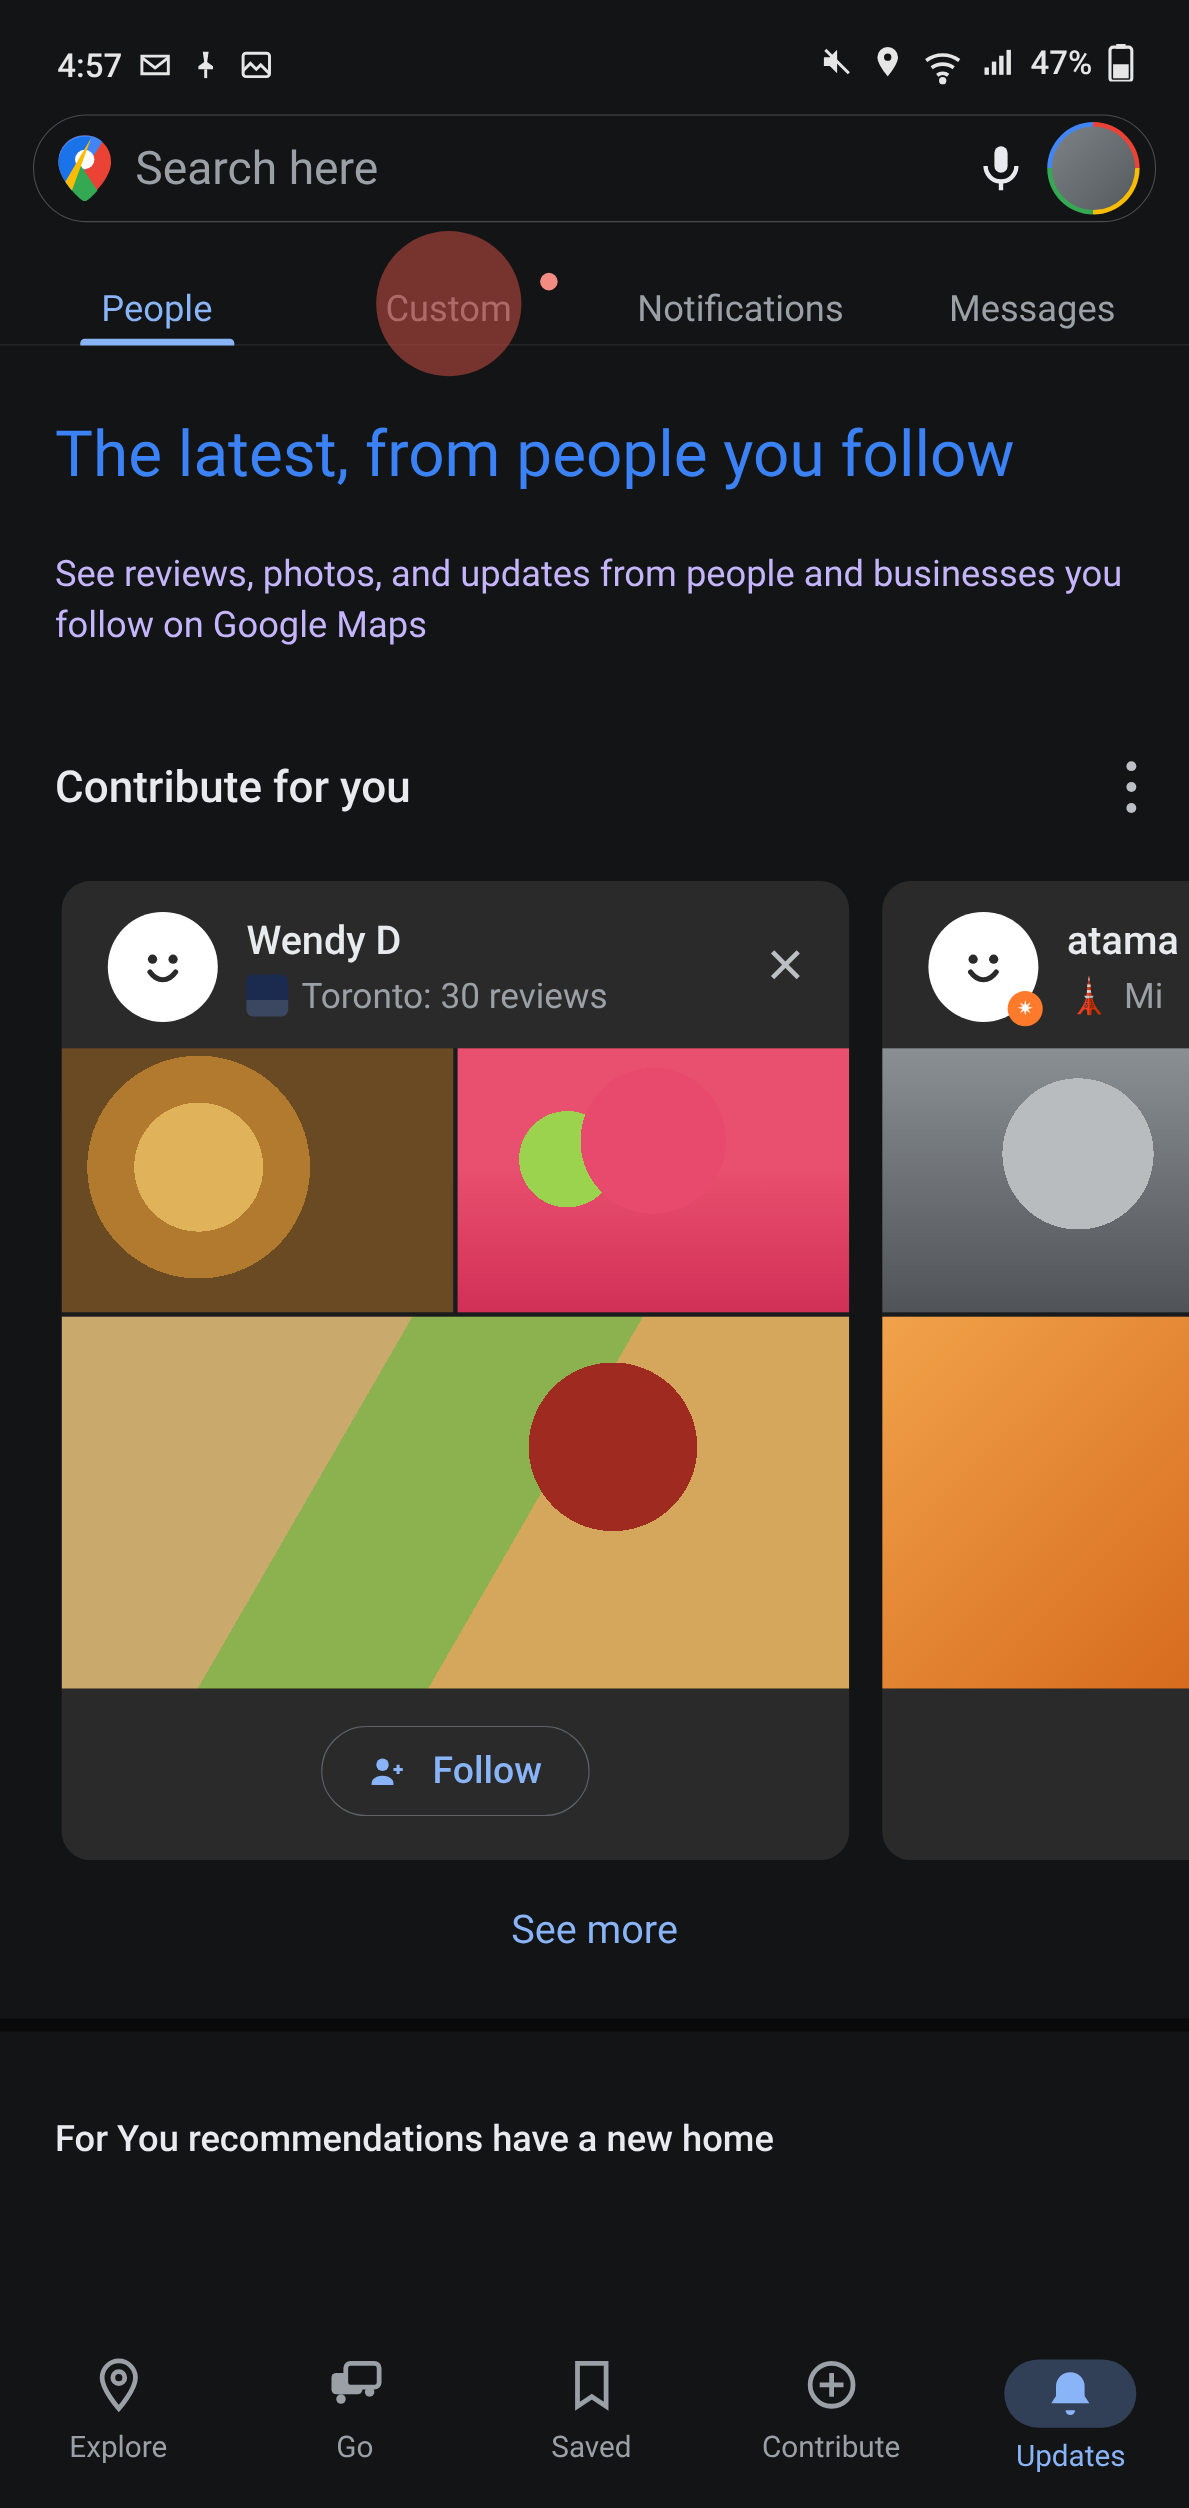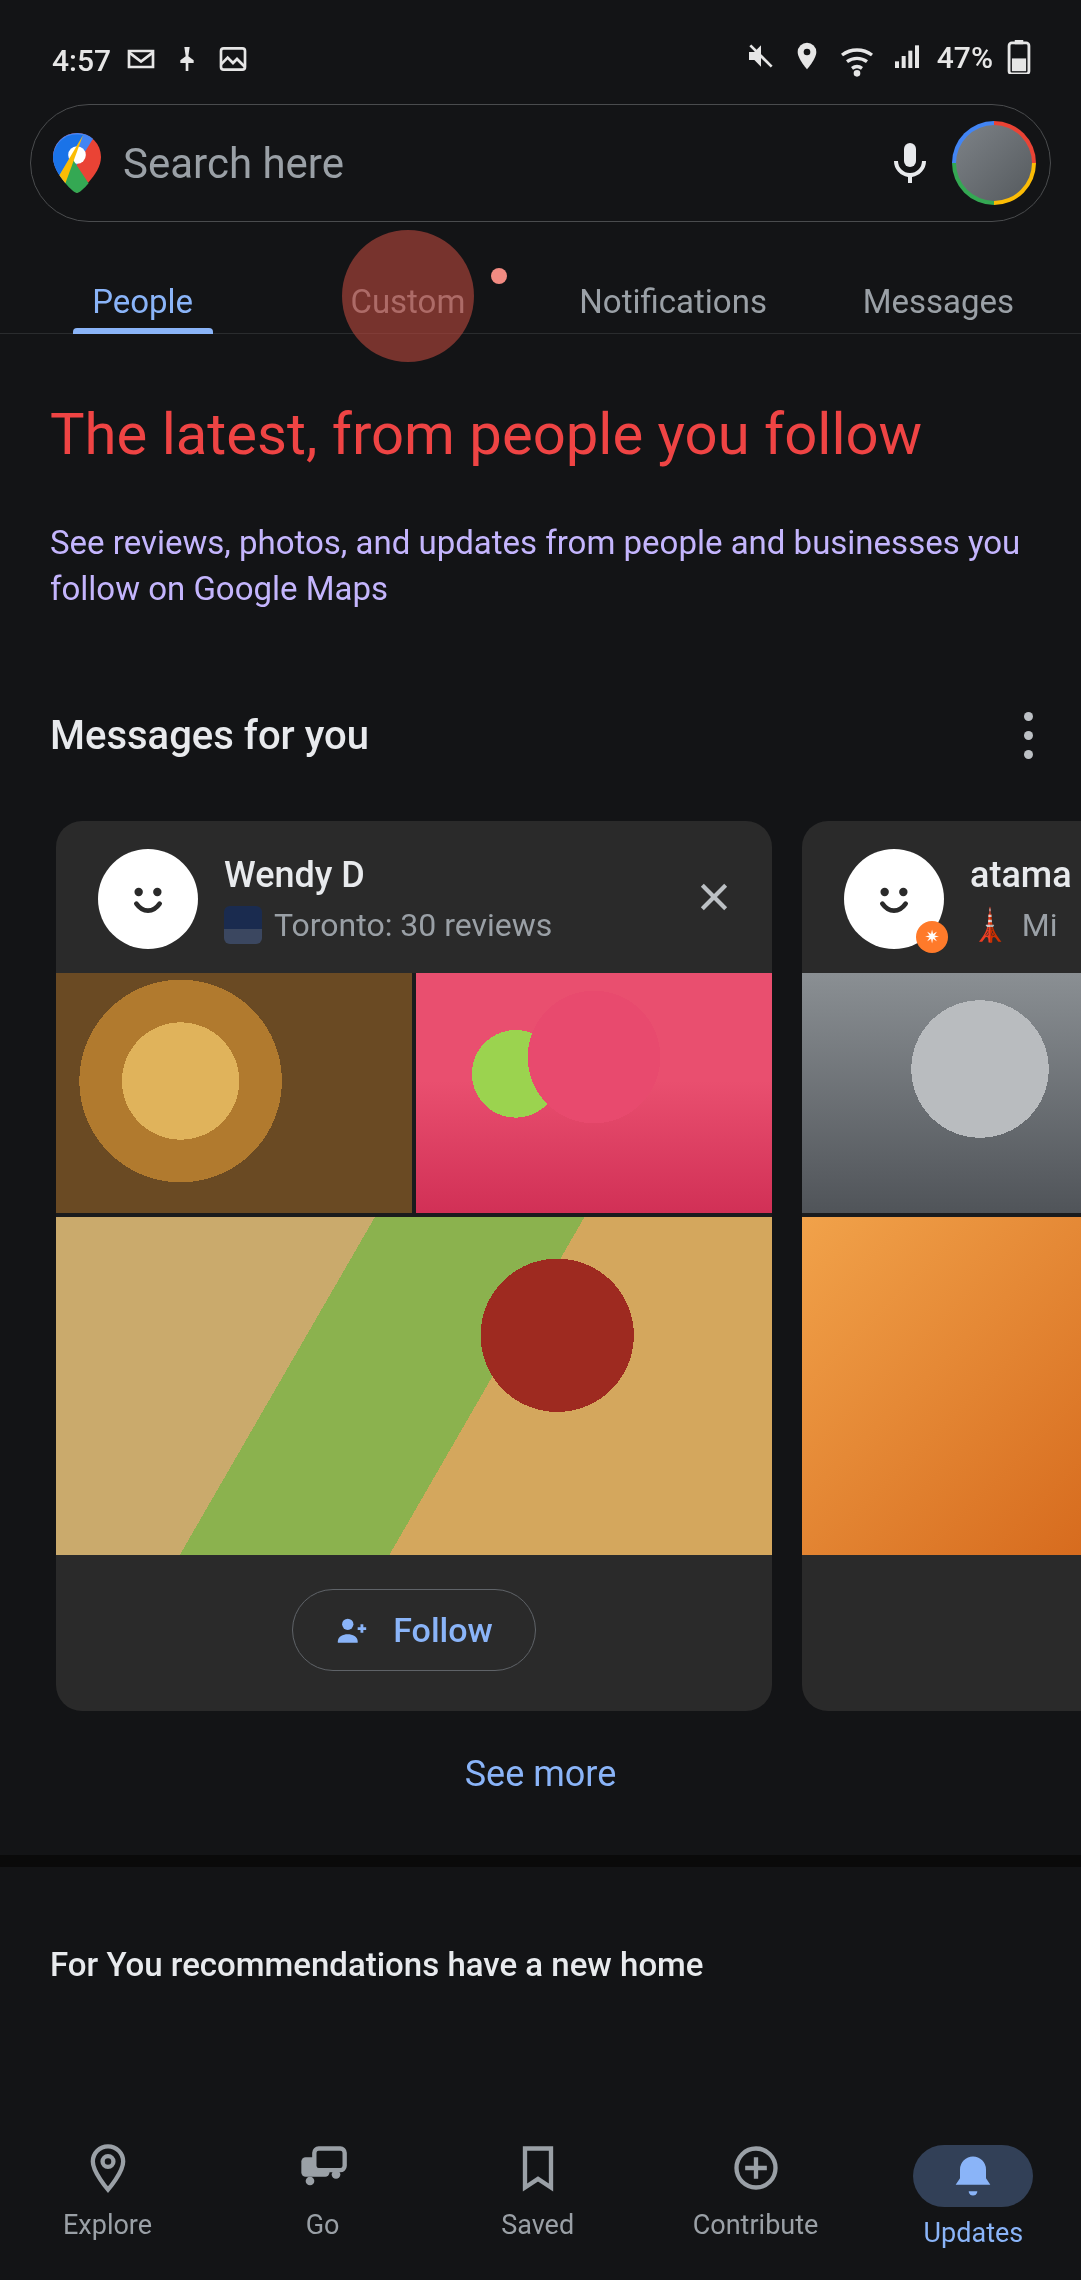--- a/index.html
+++ b/index.html
@@ -13,7 +13,7 @@
 
     
     .search-wrap { padding:10px 30px 0; }
-    .search-bar { height:118px; border:1px solid #4a4c4e; border-radius:60px;
+    .search-bar { height:98px; border:1px solid #4a4c4e; border-radius:60px;
                   display:flex; align-items:center; padding:0 14px 0 22px; }
     .search-bar .placeholder { flex:1; font-size:42px; color:#9aa0a6; padding-left:22px; }
     .mic { color:#e8eaed; }

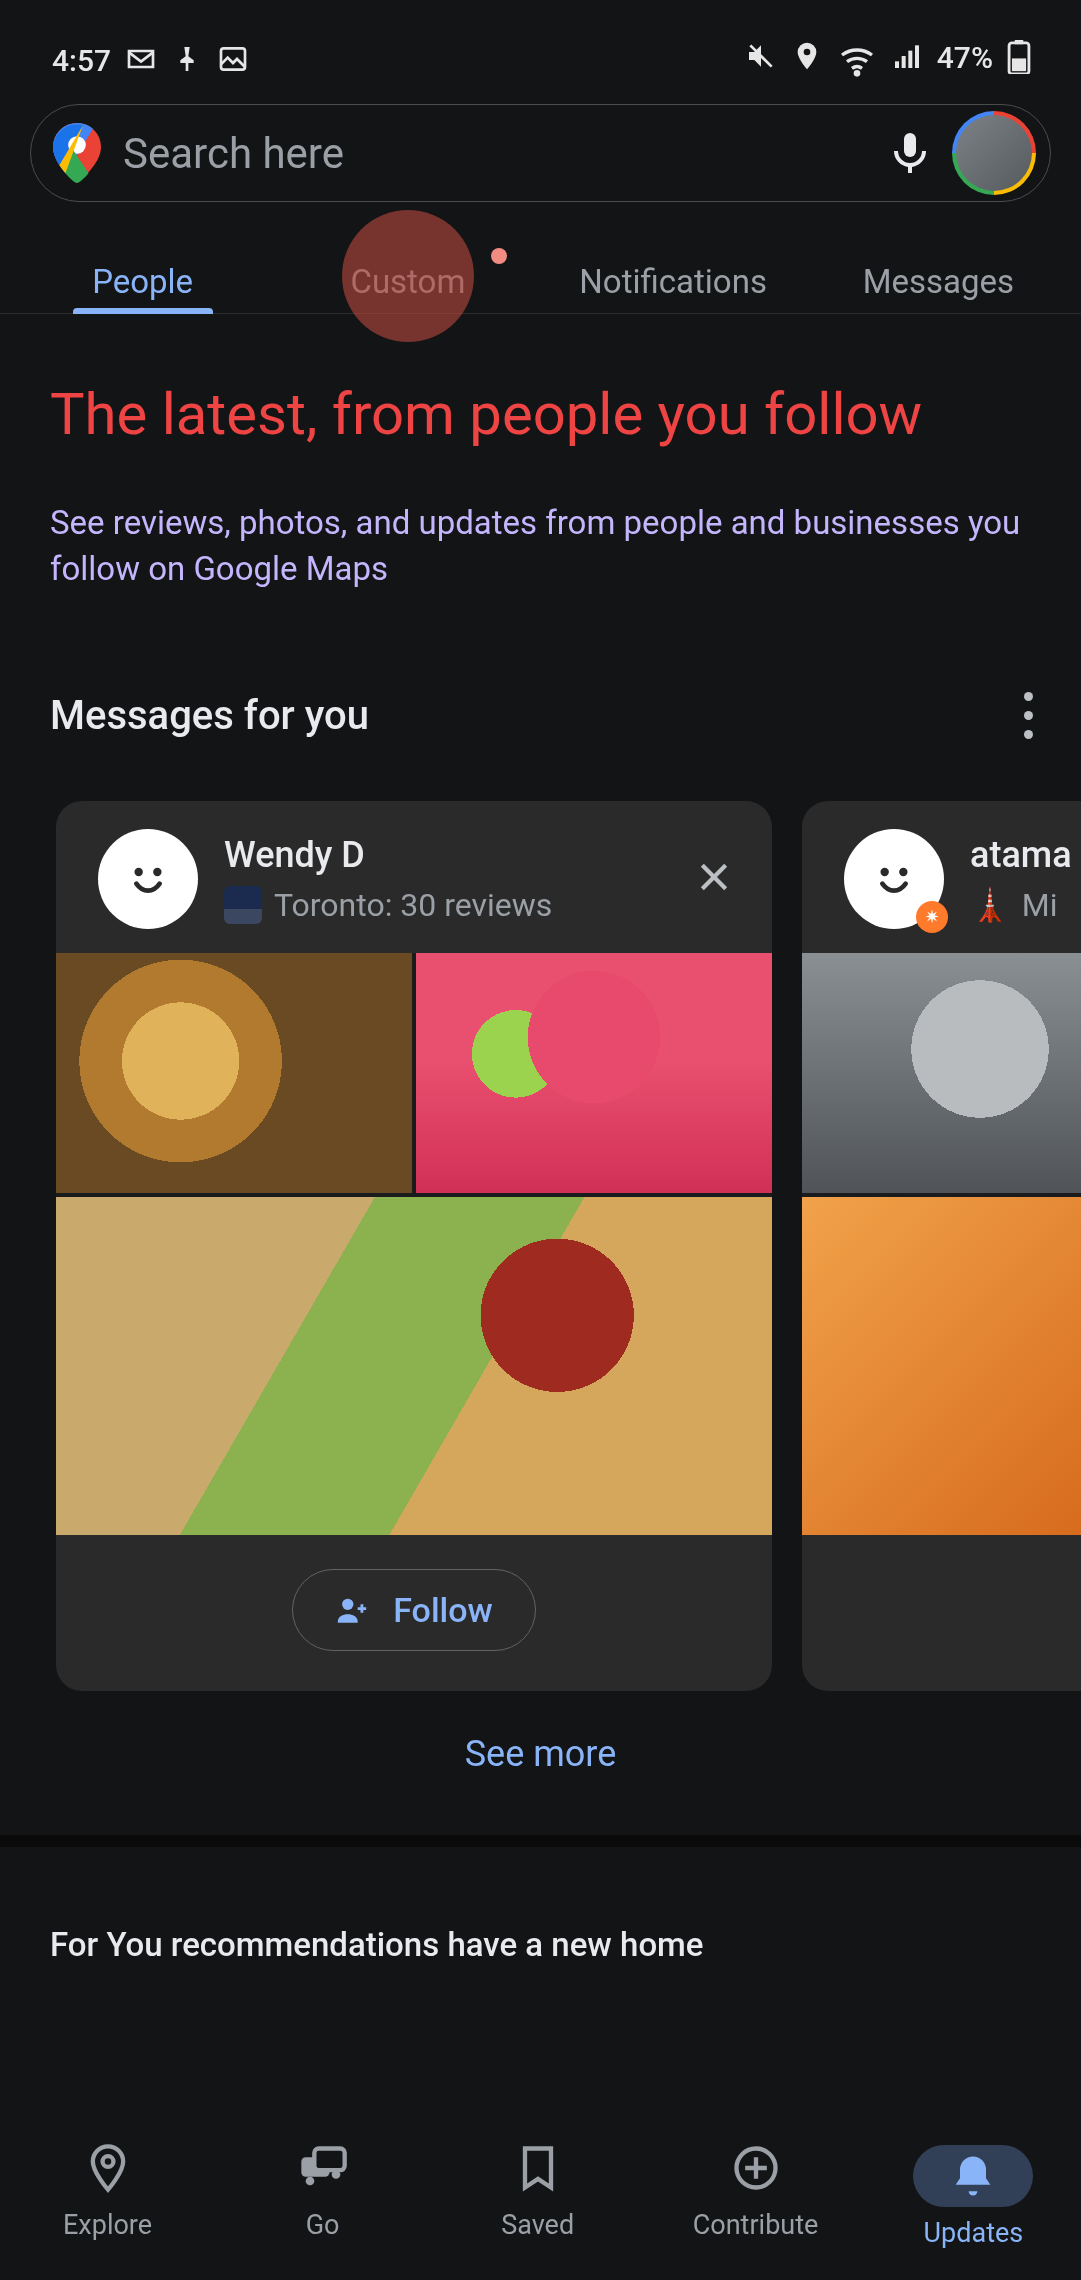--- a/index.html
+++ b/index.html
@@ -37,7 +37,7 @@
 
     
     .section { padding:66px 50px 0; }
-    .headline { font-size:58px; font-weight:400; color:#ef4444; line-height:1.2; }
+    .headline { font-size:58px; font-weight:400; color:#3b82f6; line-height:1.2; }
     .subhead  { margin-top:50px; font-size:33px; line-height:1.4; color:#c4b5fd; }
 
     .suggested-row { display:flex; align-items:center; justify-content:space-between;

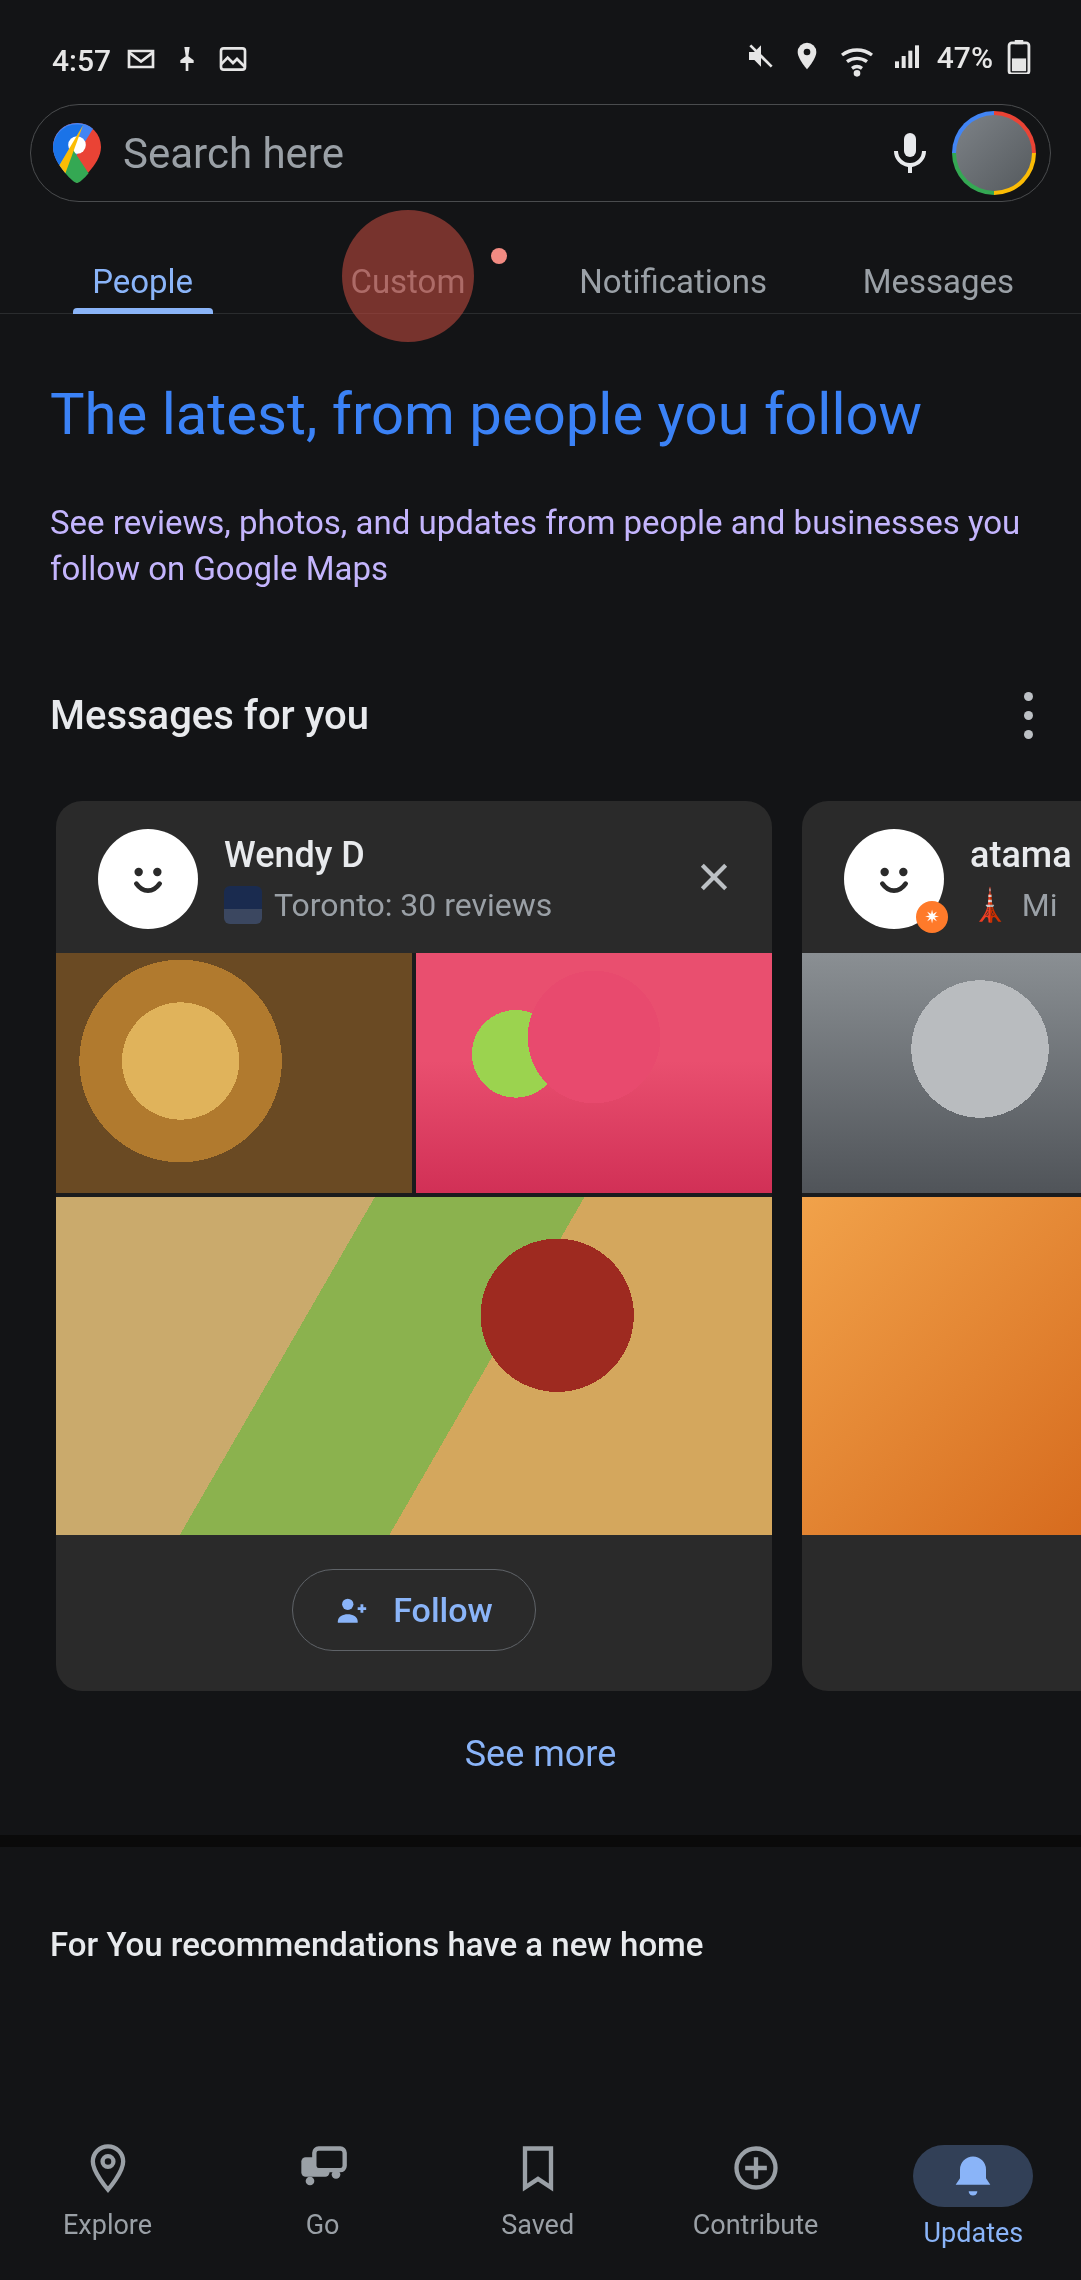--- a/index.html
+++ b/index.html
@@ -203,7 +203,7 @@
 </div>
 
 <div class="suggested-row">
-  <div class="title">Messages for you</div>
+  <div class="title">Contribute for you</div>
   <div class="more-dots">
     <span></span>
       <span></span>

